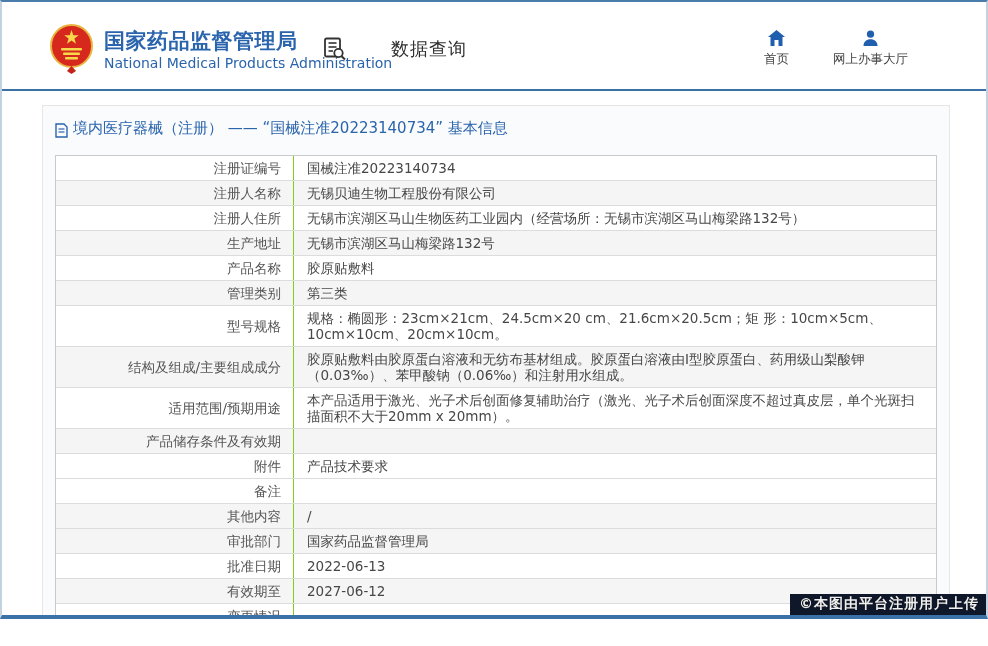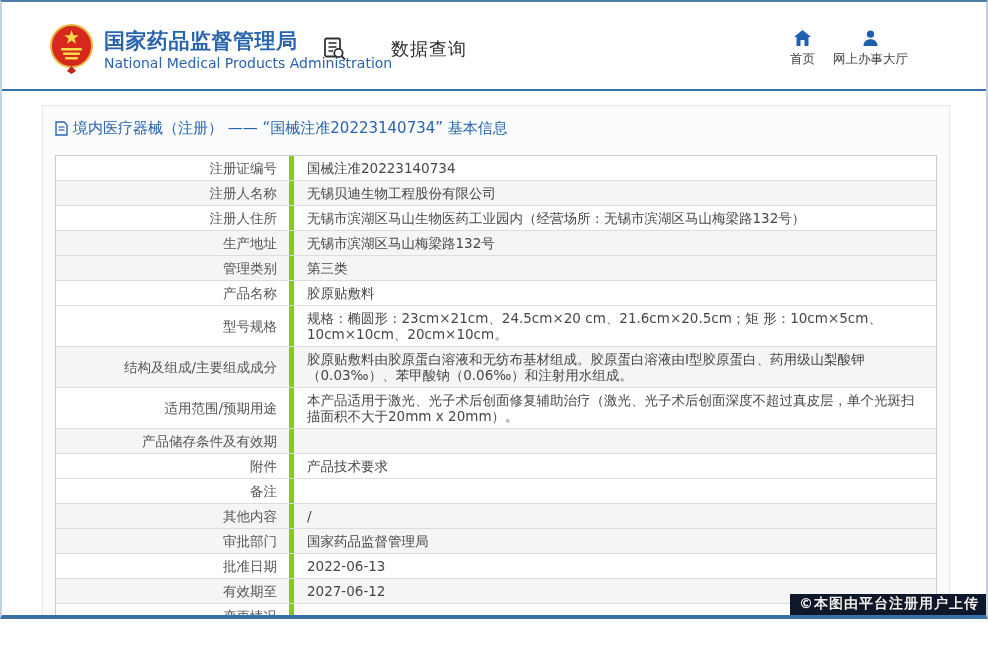--- a/index.html
+++ b/index.html
@@ -22,7 +22,7 @@
   .org-en { color:#2a64ad; font-size:14px; line-height:15px; margin-top:2px; }
   .dq { position:absolute; left:320px; top:34px; display:flex; align-items:flex-end; cursor:pointer;gap:39px; }
   .dq-label { margin-left:5px; color:#2d2d2d; font-size:18px; font-weight:500; letter-spacing:1px; }
-  .top-nav { position:absolute; right:78px; top:28px; display:flex; gap:18px; }
+  .top-nav { position:absolute; right:78px; top:28px; display:flex; gap:44px; }
   .nav-item { display:flex; flex-direction:column; align-items:center; cursor:pointer; }
   .nav-item .nav-label { margin-top:5px; color:#444; font-size:12.5px; white-space:nowrap; }
   

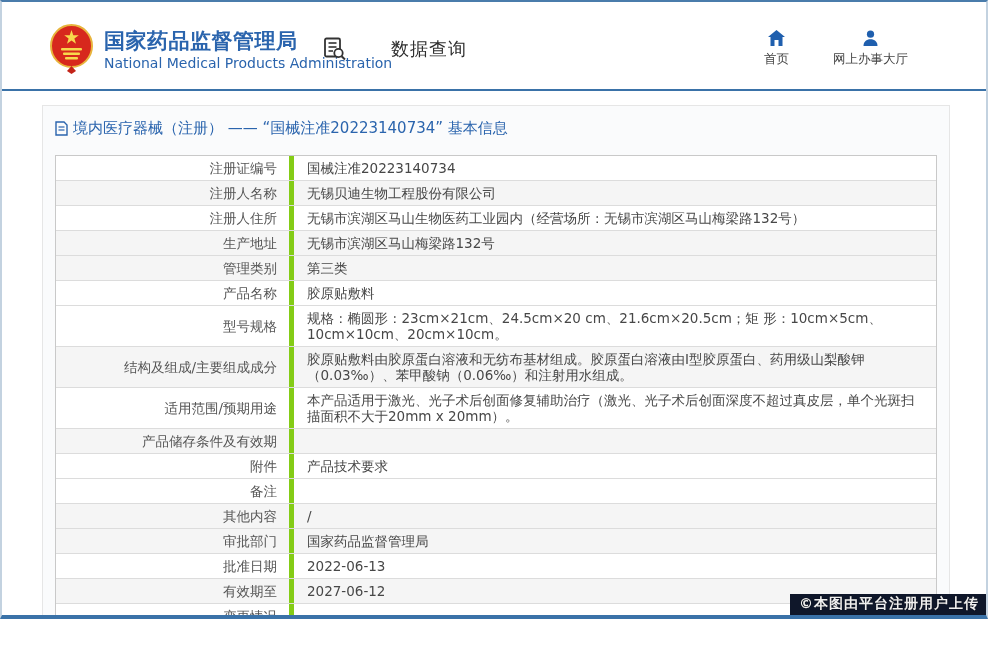--- a/index.html
+++ b/index.html
@@ -31,7 +31,7 @@
     background:#fafbfc; border:1px solid #e6e6e6;
   }
   .breadcrumb {
-    display:flex; align-items:center; padding:13px 12px 12px 12px;
+    display:flex; align-items:flex-end; padding:13px 12px 12px 12px;
     color:#2a64ad; font-size:15px; white-space:nowrap;
   }
   .breadcrumb svg { margin-right:5px; flex:0 0 auto; }

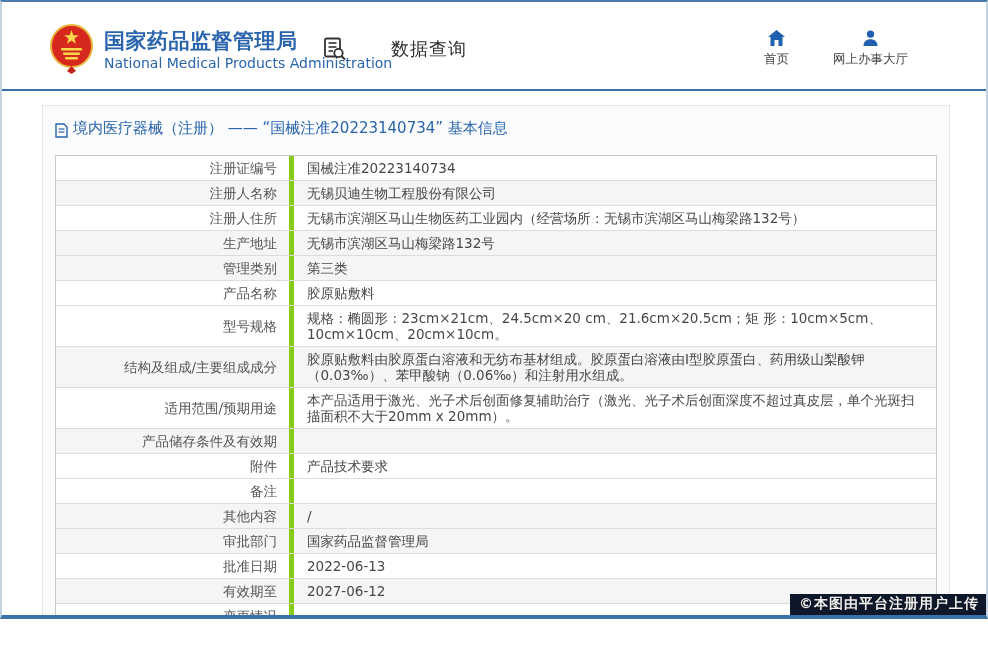--- a/index.html
+++ b/index.html
@@ -44,7 +44,7 @@
   .trow:last-child { border-bottom:none; }
   .tlabel {
     flex:0 0 238px; text-align:right; padding:4px 12px;
-    border-right:5px solid #84cc16; color:#555;
+    border-right:1px solid #84cc16; color:#555;
     display:flex; justify-content:flex-end; align-items:center; gap:3px;
   }
   .tvalue { flex:1; padding:4px 12px 4px 13px; color:#474747; }

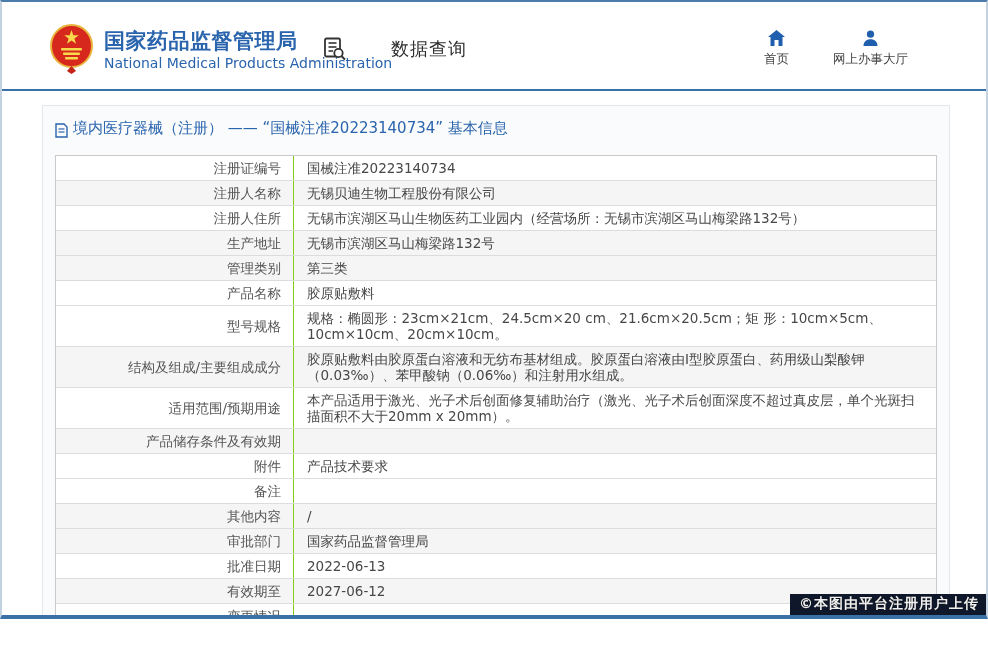--- a/index.html
+++ b/index.html
@@ -135,13 +135,13 @@
             <div class="tlabel">生产地址</div>
             <div class="tvalue">无锡市滨湖区马山梅梁路132号</div>
           </div>
+          <div class="trow">
+            <div class="tlabel">产品名称</div>
+            <div class="tvalue">胶原贴敷料</div>
+          </div>
           <div class="trow alt">
             <div class="tlabel">管理类别</div>
             <div class="tvalue">第三类</div>
-          </div>
-          <div class="trow">
-            <div class="tlabel">产品名称</div>
-            <div class="tvalue">胶原贴敷料</div>
           </div>
           <div class="trow">
             <div class="tlabel">型号规格</div>

